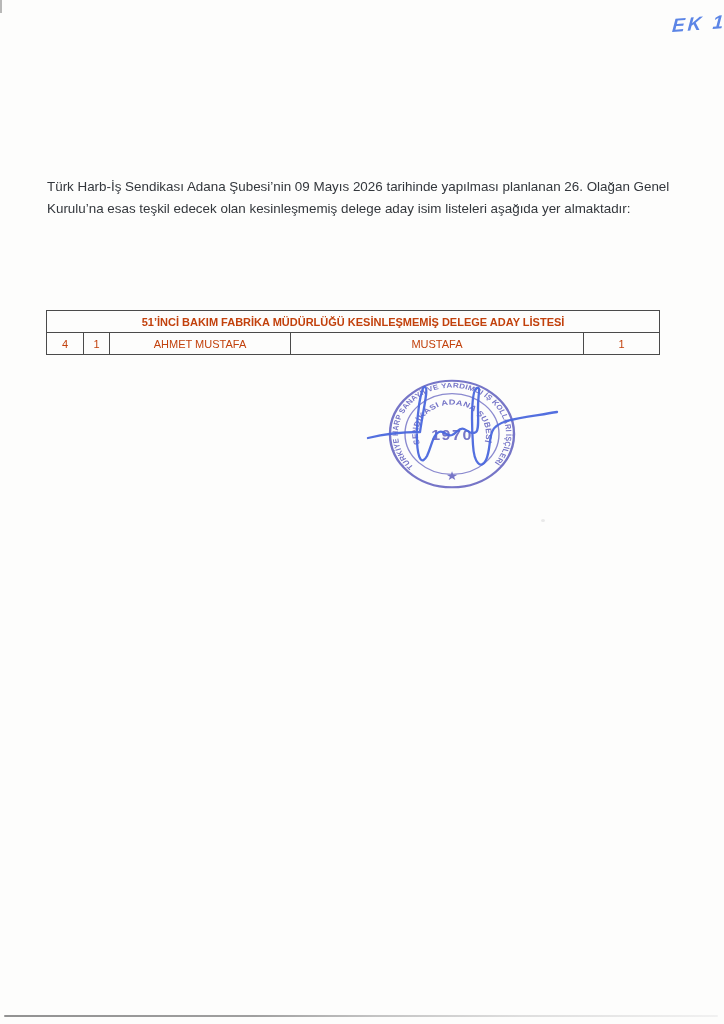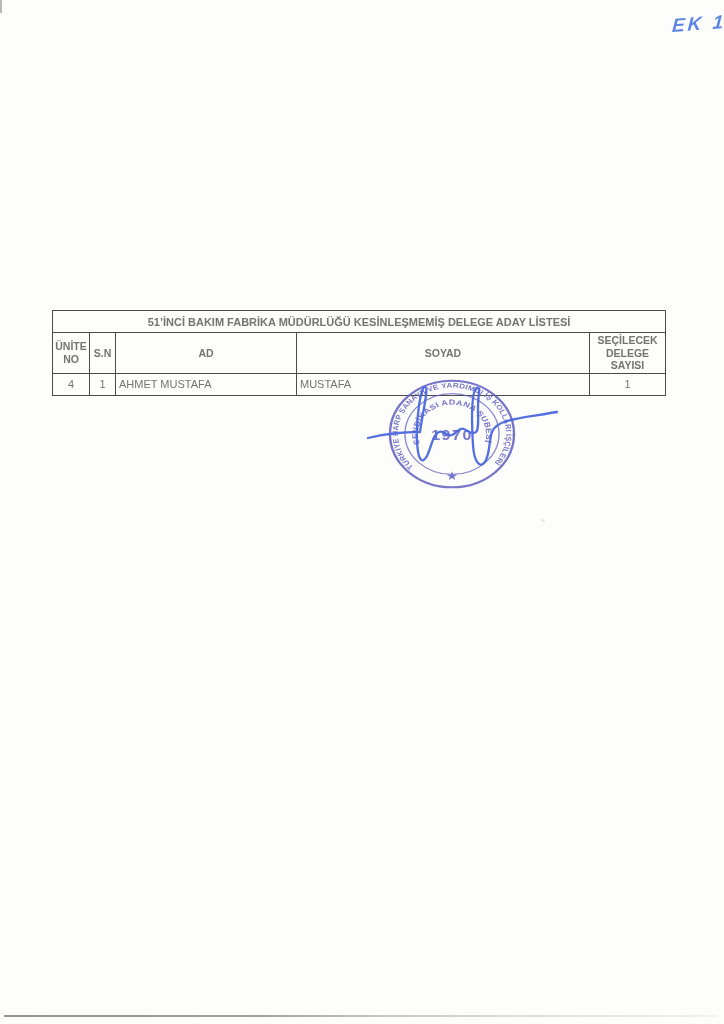--- a/index.html
+++ b/index.html
@@ -86,6 +86,7 @@
 
   <div class="ek-note">EK 1</div>
 
+  <p class="intro">Türk Harb-İş Sendikası Adana Şubesi’nin 09 Mayıs 2026 tarihinde yapılması planlanan 26. Olağan Genel Kurulu’na esas teşkil edecek olan kesinleşmemiş delege aday isim listeleri aşağıda yer almaktadır:</p>
 
   <table class="delegate-table">
     <colgroup>

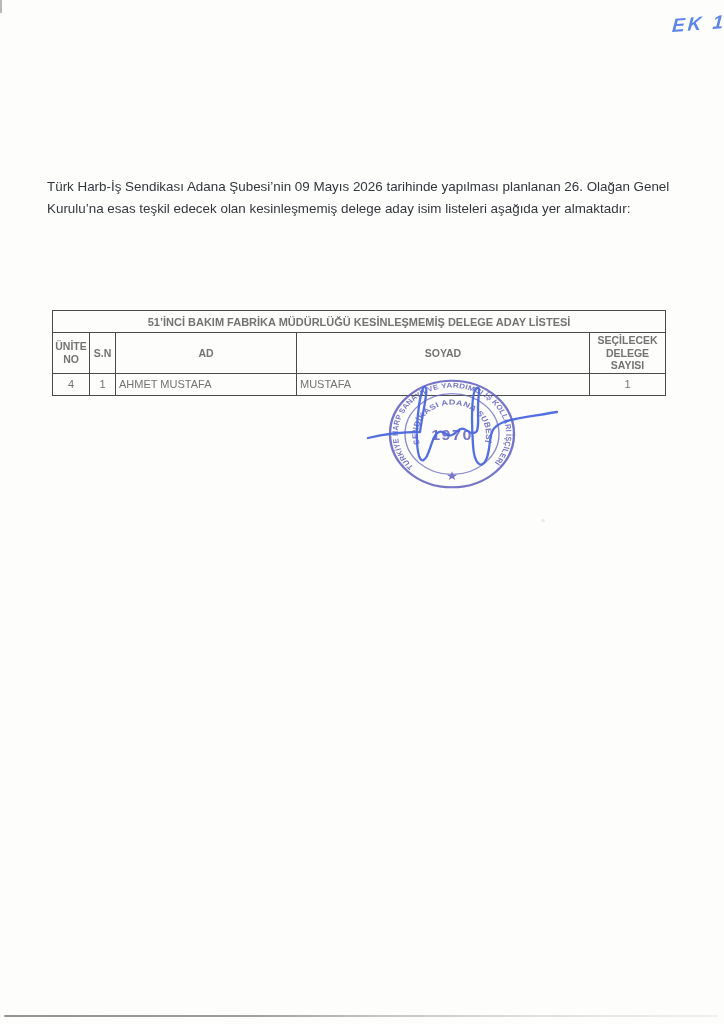--- a/index.html
+++ b/index.html
@@ -40,8 +40,7 @@
     width:613px;
     border-collapse:collapse;
     table-layout:fixed;
-    color:#737373;
-    margin-left:6px;
+    color:#c2410c;
   }
   .delegate-table td, .delegate-table th {
     border:1px solid #4a4a4a;

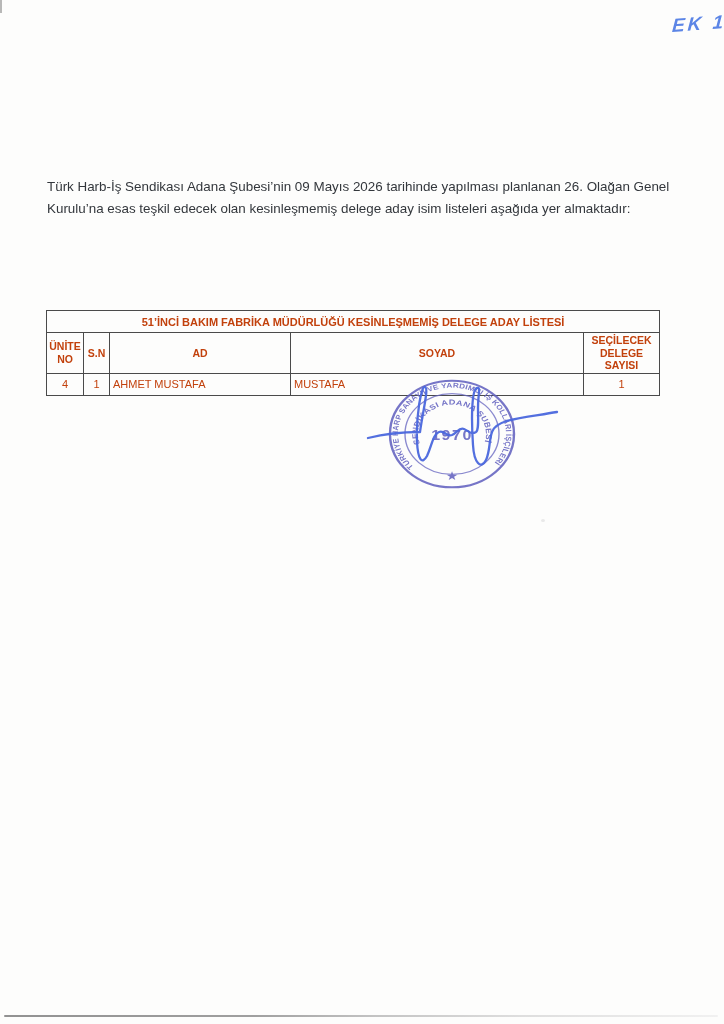--- a/index.html
+++ b/index.html
@@ -99,13 +99,6 @@
       <tr>
         <td colspan="5" class="t-title">51’İNCİ BAKIM FABRİKA MÜDÜRLÜĞÜ KESİNLEŞMEMİŞ DELEGE ADAY LİSTESİ</td>
       </tr>
-      <tr>
-        <th>ÜNİTE NO</th>
-        <th>S.N</th>
-        <th>AD</th>
-        <th>SOYAD</th>
-        <th>SEÇİLECEK DELEGE SAYISI</th>
-      </tr>
       <tr class="data-row">
         <td class="c-center">4</td>
         <td class="c-center">1</td>

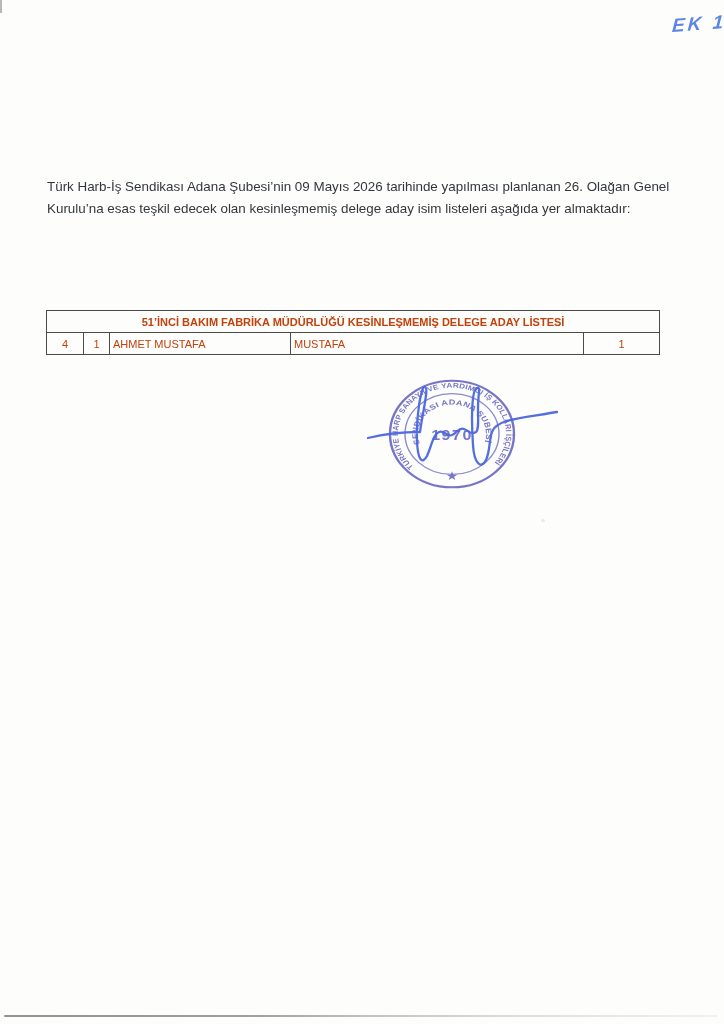--- a/index.html
+++ b/index.html
@@ -58,7 +58,7 @@
   }
   .data-row td { font-size:11px; height:21px; }
   .c-center { text-align:center; }
-  .c-left { text-align:left; padding-left:4px; }
+  .c-left { text-align:center; padding-left:4px; }
 
   .stamp-svg { position:absolute; left:342px; top:324px; }
   .signature-svg { position:absolute; left:350px; top:366px; }

